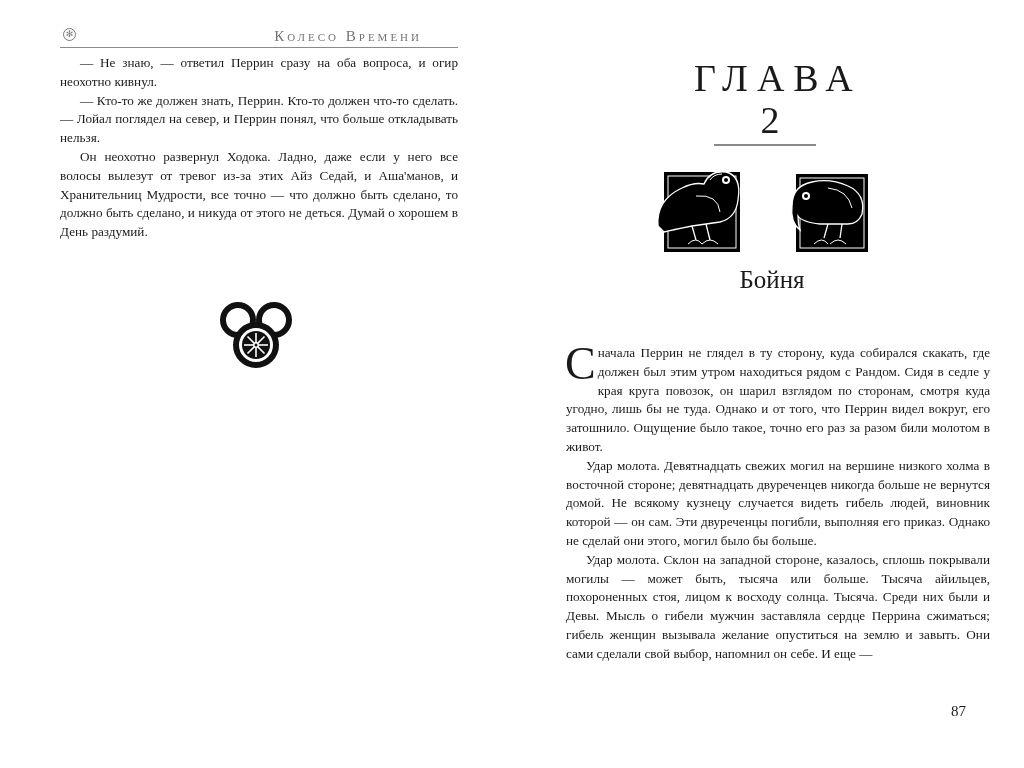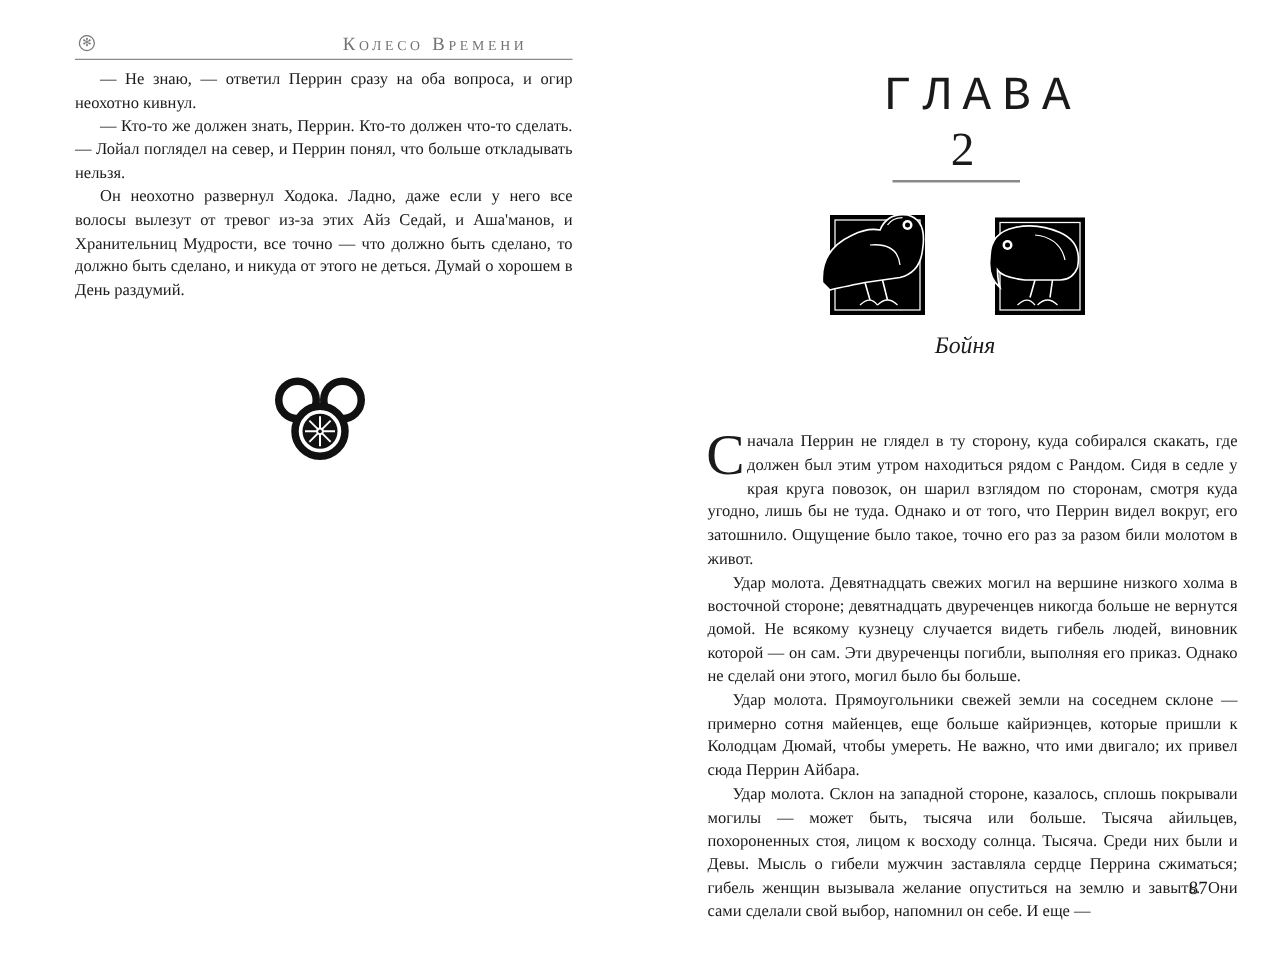--- a/index.html
+++ b/index.html
@@ -93,7 +93,7 @@
 </div>
 
 <div class="page right-page">
-  <div class="chapter-label" style="padding-left:0; left:194px; width:160px; text-align:center;font-family:Liberation Mono, monospace;">ГЛАВА</div>
+  <div class="chapter-label" style="padding-left:0; left:182px; width:160px; text-align:center;">ГЛАВА</div>
   <div class="chapter-number" style="left:218px; width:80px;">2</div>
   <div class="rule"></div>
 

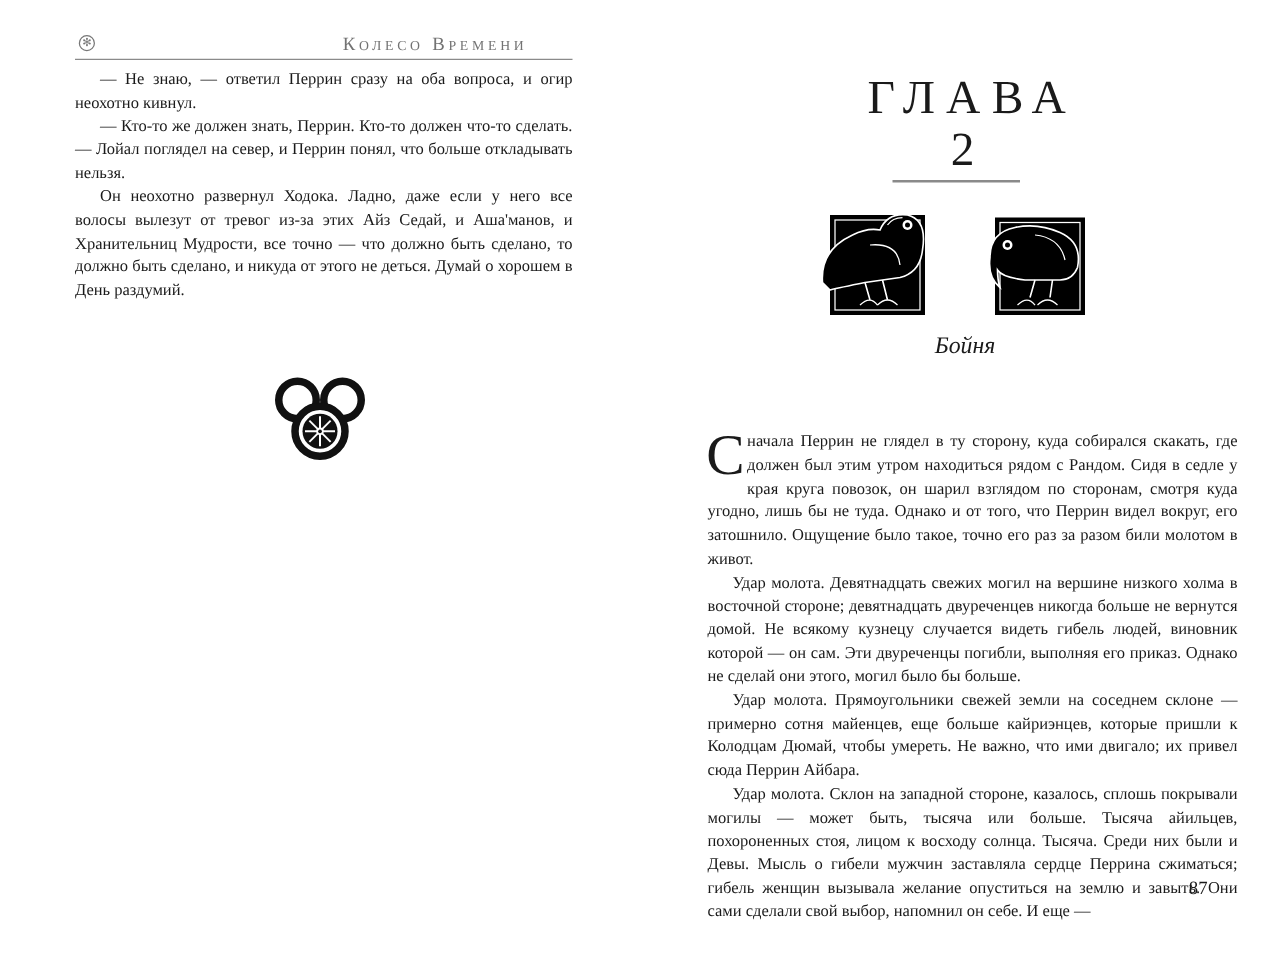--- a/index.html
+++ b/index.html
@@ -49,7 +49,7 @@
   .ravens { position: absolute; left: 140px; top: 166px; width: 218px; height: 88px; }
   .chapter-title {
     position: absolute; left: 200px; width: 120px; top: 266px; text-align: center;
-    font-size: 19px; font-style: italic;
+    font-size: 25px; 
   }
 
   .right-text { position: absolute; left: 54px; top: 344px; width: 424px; }

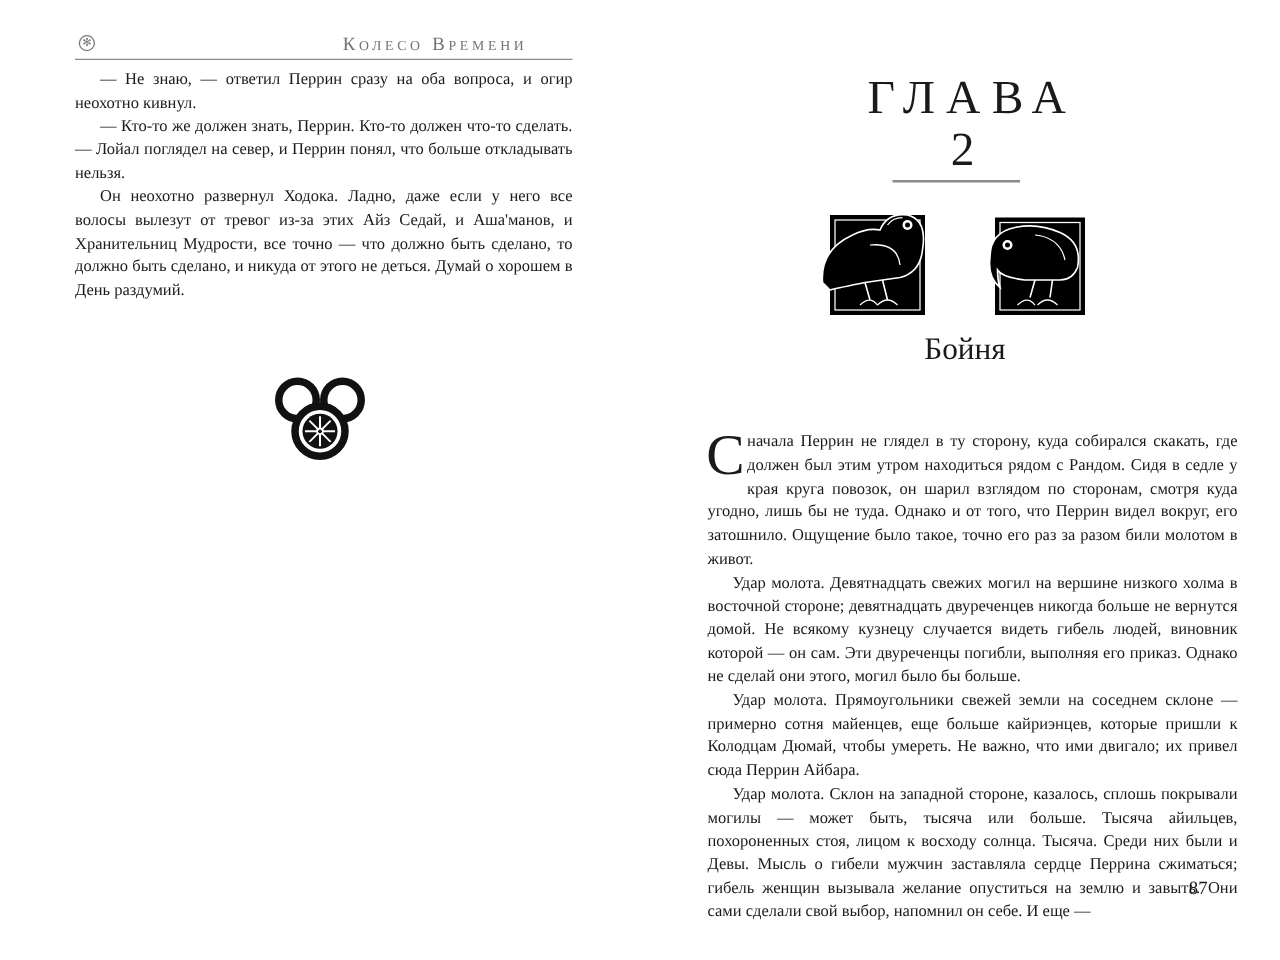--- a/index.html
+++ b/index.html
@@ -124,7 +124,6 @@
   <div class="right-text body-text">
     <p class="noindent"><span class="dropcap">С</span><span>начала Перрин не глядел в ту сторону, куда собирался скакать, где должен был этим утром находиться рядом с Рандом. Сидя в седле у края круга повозок, он шарил взглядом по сторонам, смотря куда угодно, лишь бы не туда. Однако и от того, что Перрин видел вокруг, его затошнило. Ощущение было такое, точно его раз за разом били молотом в живот.</span></p>
     <p>Удар молота. Девятнадцать свежих могил на вершине низкого холма в восточной стороне; девятнадцать двуреченцев никогда больше не вернутся домой. Не всякому кузнецу случается видеть гибель людей, виновник которой — он сам. Эти двуреченцы погибли, выполняя его приказ. Однако не сделай они этого, могил было бы больше.</p>
-    <p>Удар молота. Прямоугольники свежей земли на соседнем склоне — примерно сотня майенцев, еще больше кайриэнцев, которые пришли к Колодцам Дюмай, чтобы умереть. Не важно, что ими двигало; их привел сюда Перрин Айбара.</p>
     <p>Удар молота. Склон на западной стороне, казалось, сплошь покрывали могилы — может быть, тысяча или больше. Тысяча айильцев, похороненных стоя, лицом к восходу солнца. Тысяча. Среди них были и Девы. Мысль о гибели мужчин заставляла сердце Перрина сжиматься; гибель женщин вызывала желание опуститься на землю и завыть. Они сами сделали свой выбор, напомнил он себе. И еще —</p>
   </div>
 

